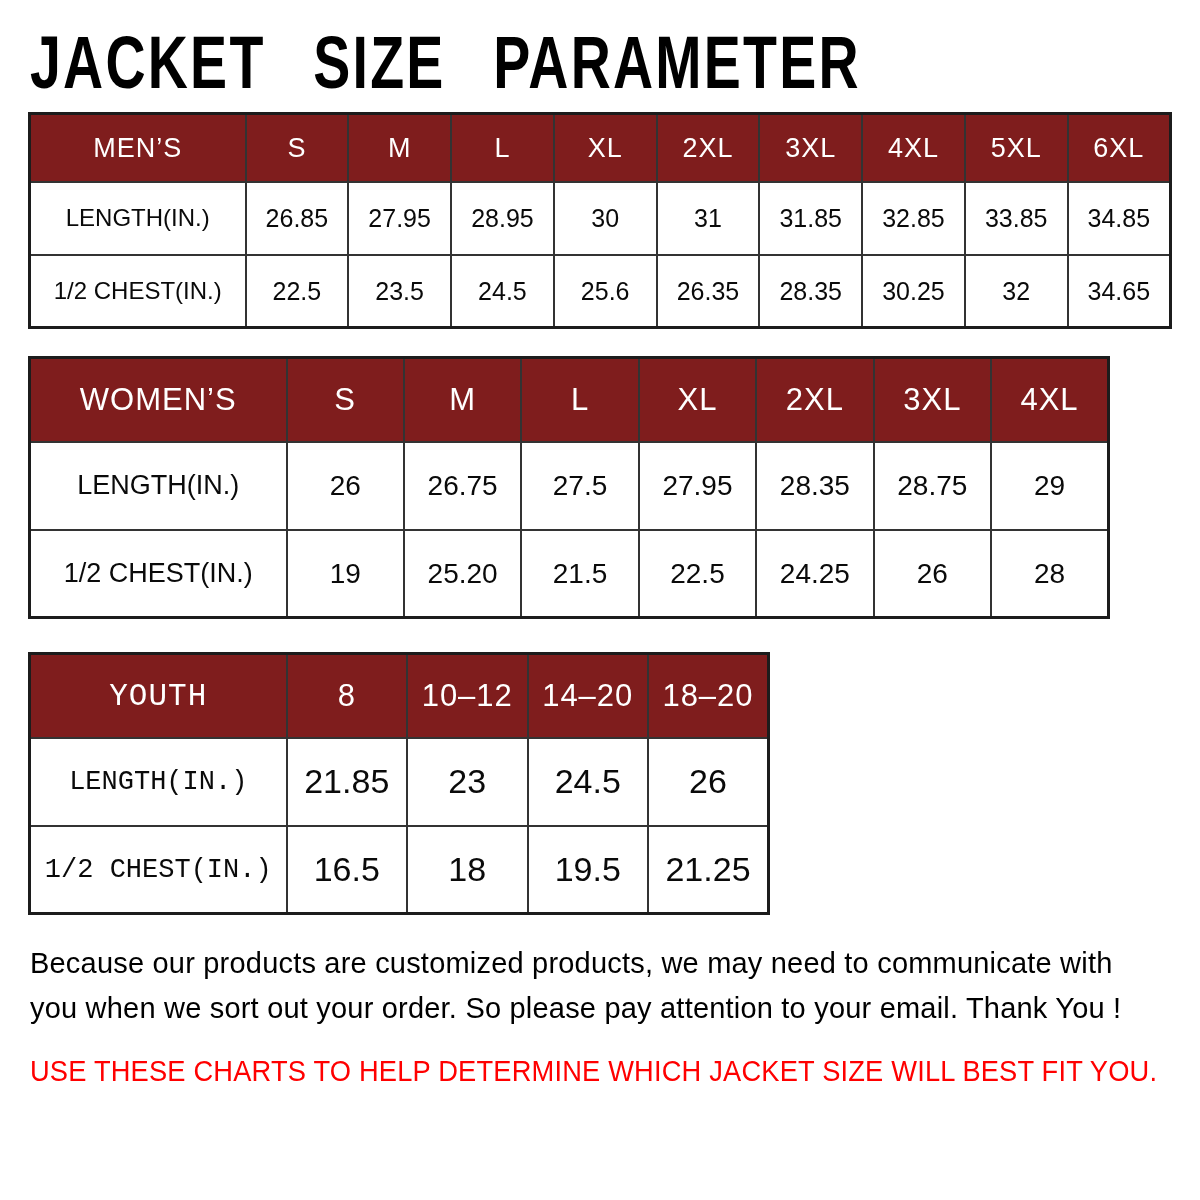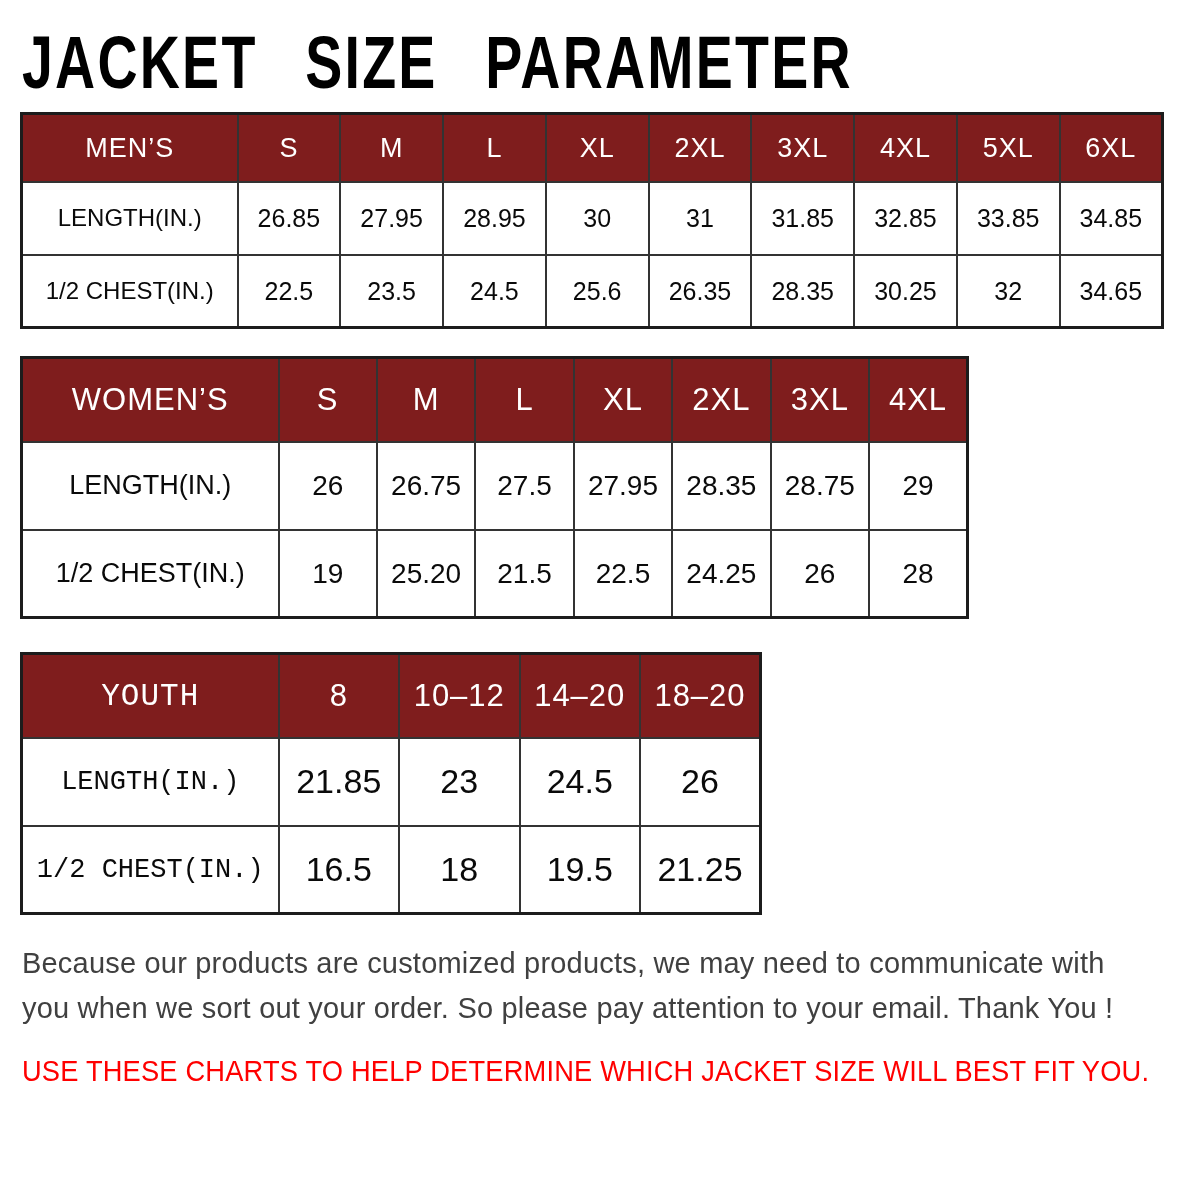--- a/index.html
+++ b/index.html
@@ -10,7 +10,7 @@
     color:#000;
     overflow:hidden;
   }
-  .page { width:1200px; height:1200px; padding:24px 20px; }
+  .page { width:1200px; height:1200px; padding:24px 28px; }
 
   
   .title {

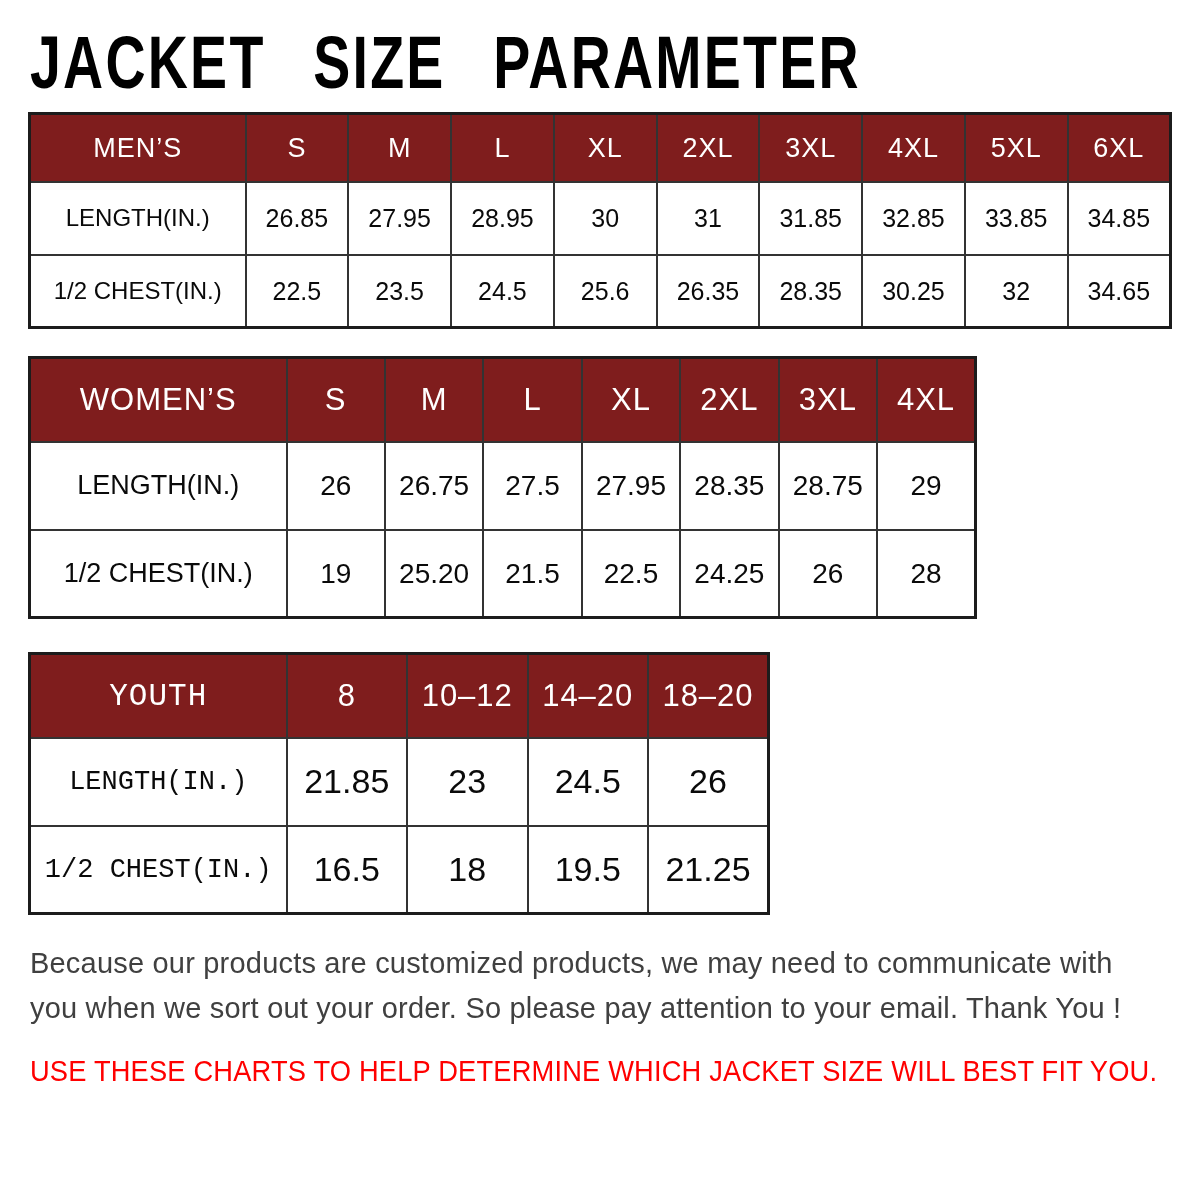--- a/index.html
+++ b/index.html
@@ -59,7 +59,7 @@
   .tbl-mens td           { font-size:25px; }
   .tbl-mens td.row-label { font-size:24px; }
 
-  .tbl-womens { width:949px; margin:0 0 33px 0; }
+  .tbl-womens { width:1082px; margin:0 0 33px 0; }
   .tbl-womens .label-col   { width:257px; }
   .tbl-womens thead tr     { height:84px; }
   .tbl-womens tbody tr     { height:88px; }

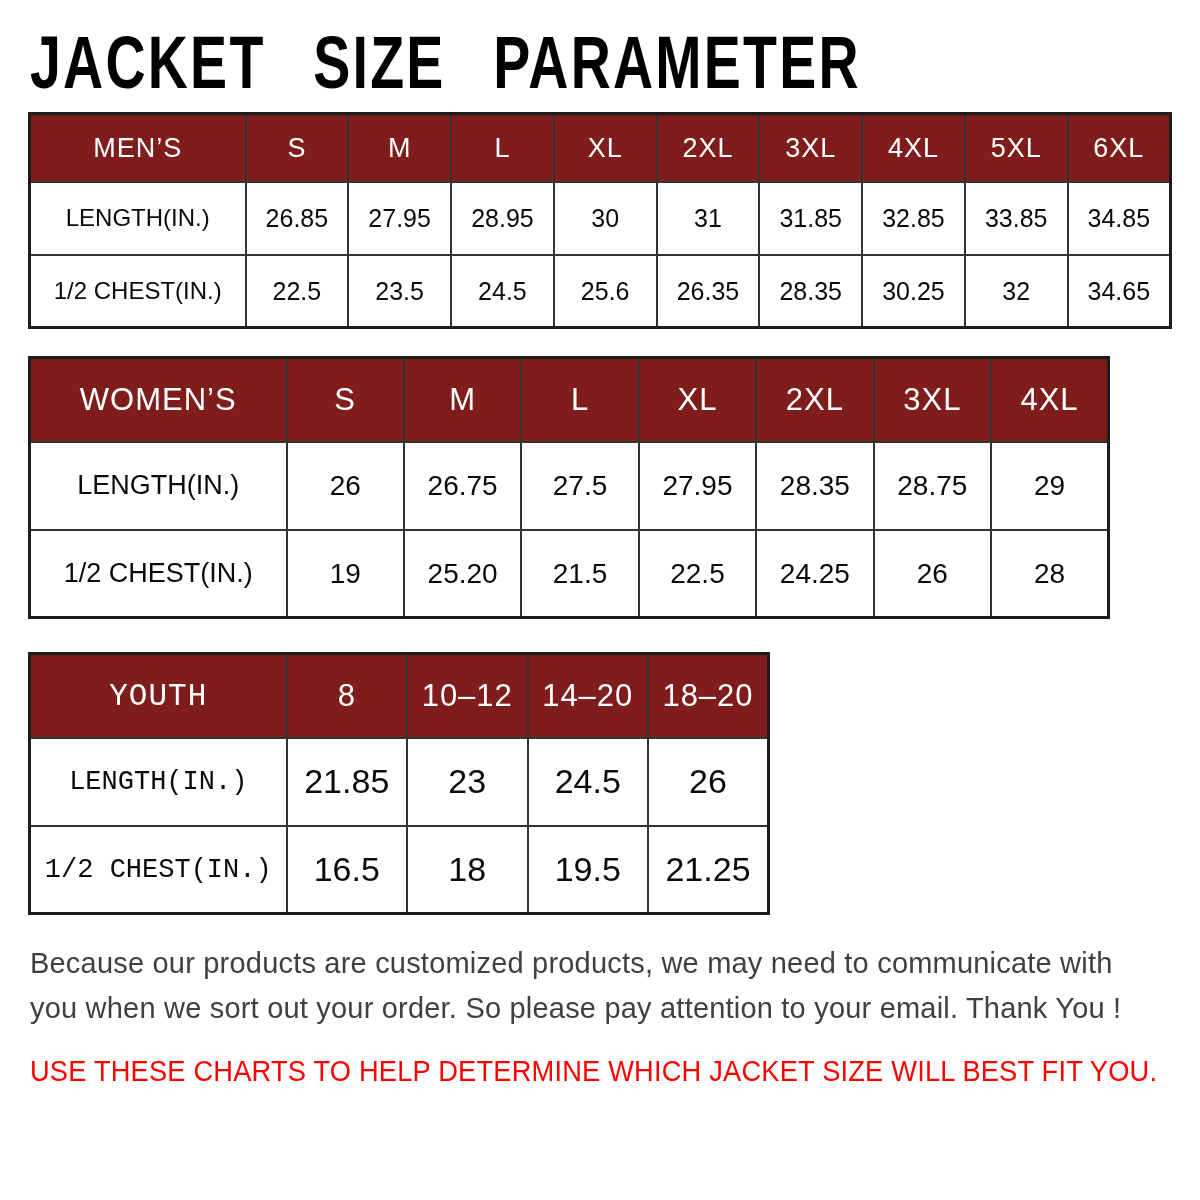--- a/index.html
+++ b/index.html
@@ -77,7 +77,7 @@
 
   
   .footer-para {
-    color:#404040;
+    color:#000000;
     font-size:29px;
     line-height:1.55;
     width:1135px;

